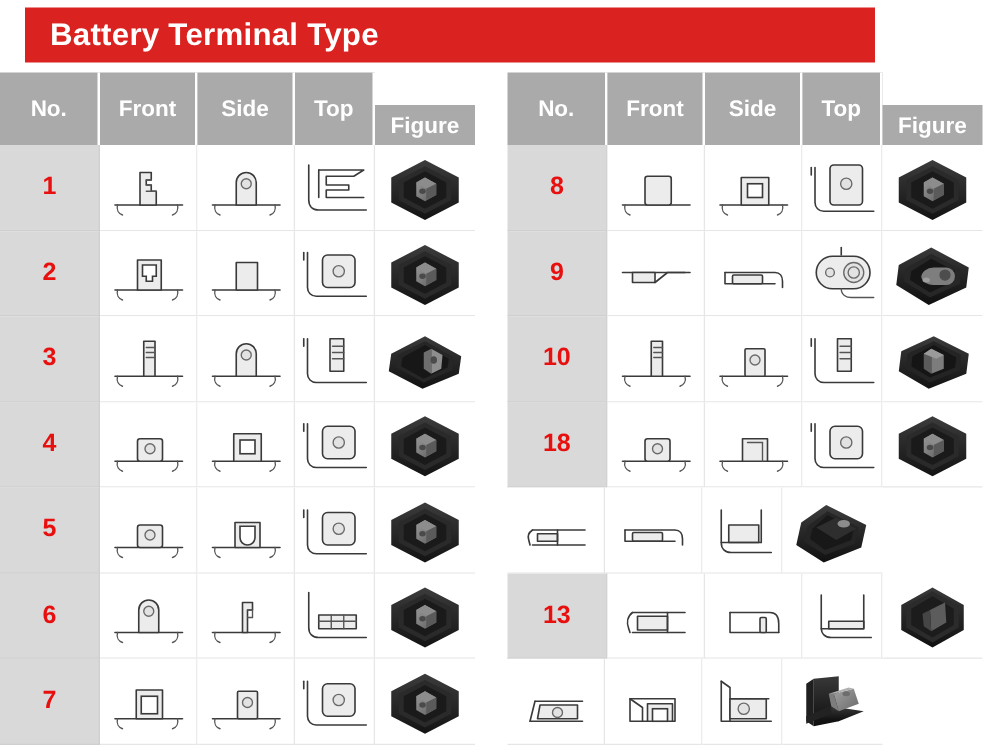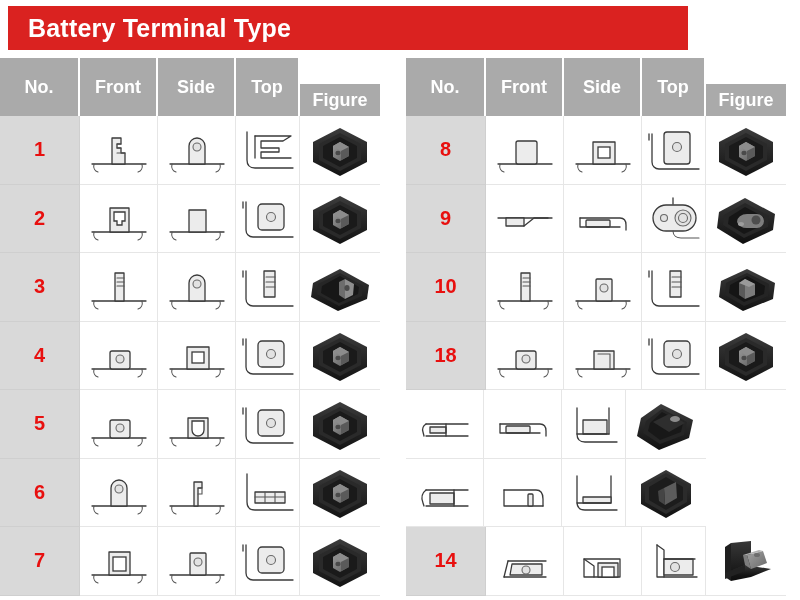--- a/index.html
+++ b/index.html
@@ -13,7 +13,7 @@
 
   
   .titlebar {
-    position: absolute; left: 8px; top: 6px;
+    position: absolute; left: 20px; top: 6px;
     width: 680px; height: 44px;
     background: #da2220;
     display: flex; align-items: center;

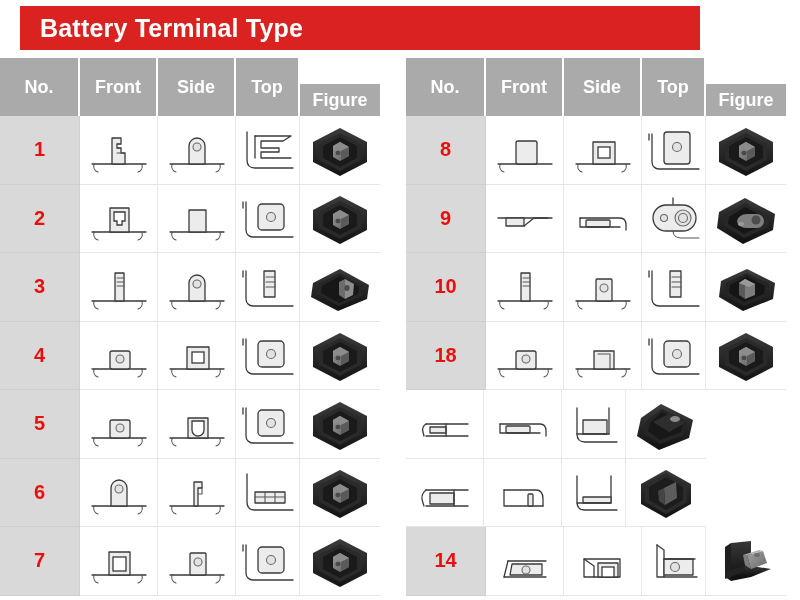--- a/index.html
+++ b/index.html
@@ -785,6 +785,7 @@
             </div>
           </div>
           <div class="drow">
+            <div class="dcell no c-no">13</div>
             <div class="dcell c-fr">
               <span>
                 <svg width="70" height="56" viewBox="0 0 70 56">

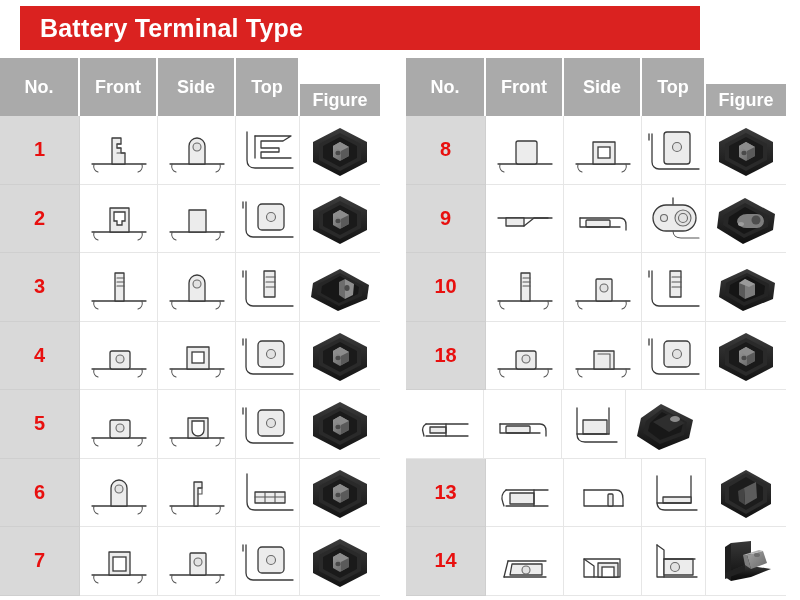--- a/index.html
+++ b/index.html
@@ -834,7 +834,6 @@
             </div>
           </div>
           <div class="drow">
-            <div class="dcell no c-no">14</div>
             <div class="dcell c-fr">
               <span>
                 <svg width="70" height="56" viewBox="0 0 70 56">

